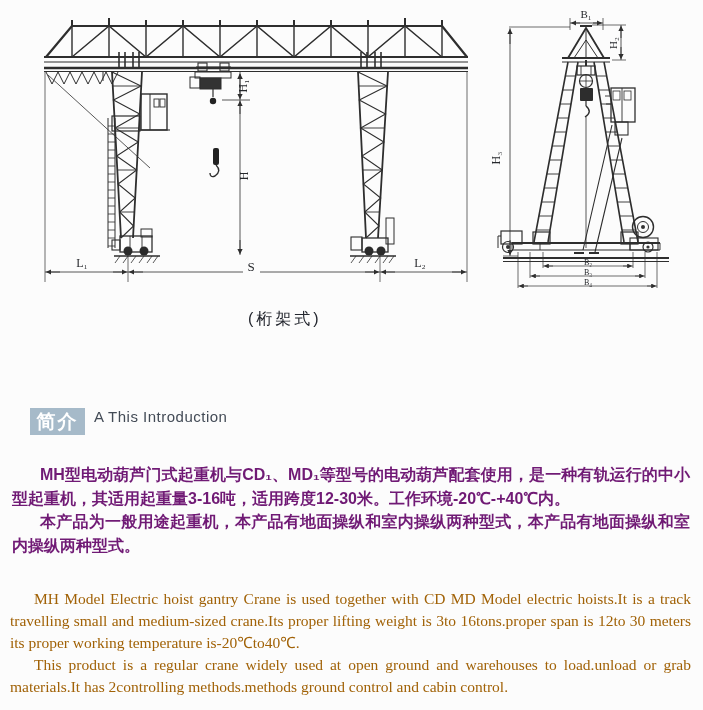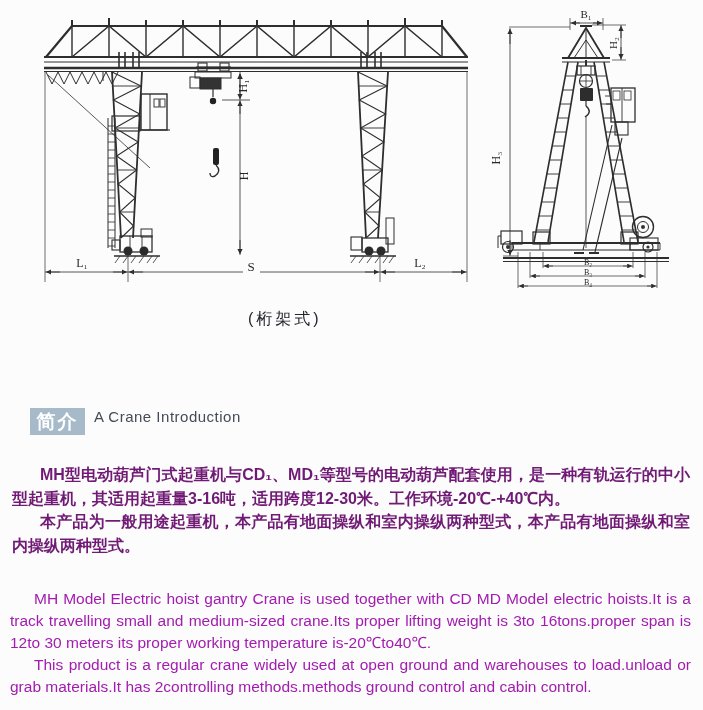--- a/index.html
+++ b/index.html
@@ -254,7 +254,7 @@
 
   <div class="section-header">
     <span class="badge">简介</span>
-    <span class="section-title">A Crane Introduction</span>
+    <span class="section-title">A This Introduction</span>
   </div>
 
   <div class="cn-block">

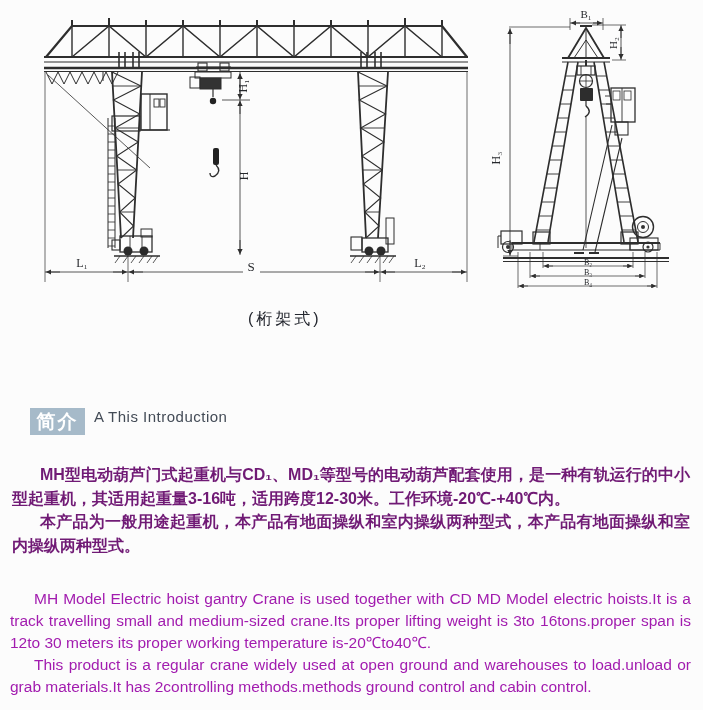--- a/index.html
+++ b/index.html
@@ -33,7 +33,7 @@
   .en-block{position:absolute;left:10px;right:12px;top:588px;}
   .en-block p{
     margin:0;font-size:15.5px;line-height:22px;text-indent:24px;
-    text-align:justify;color:#a21caf;font-family:Liberation Sans, sans-serif;
+    text-align:justify;color:#a16207;font-family:Liberation Serif, serif;
   }
 </style>
 </head>

